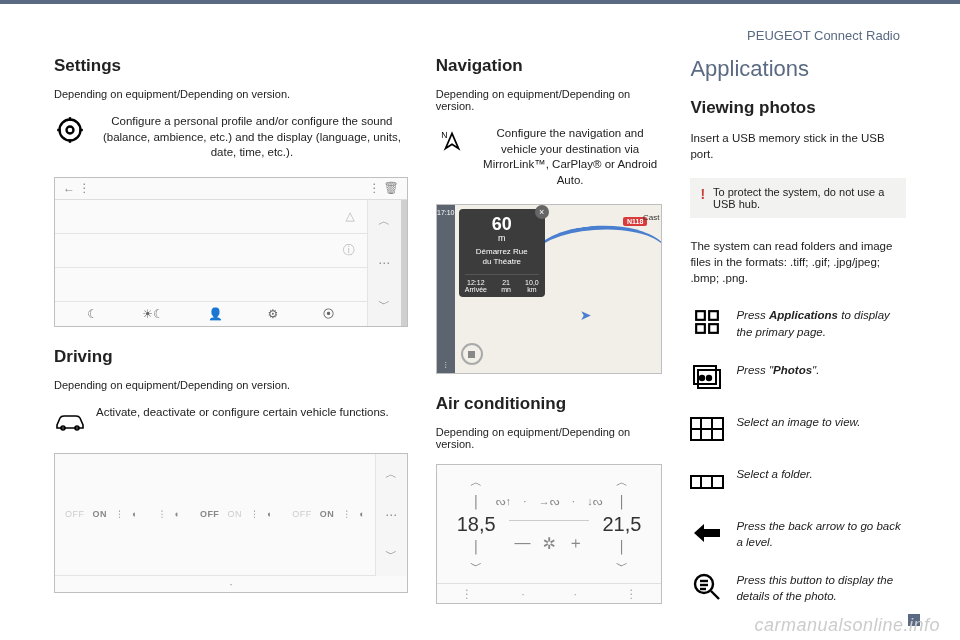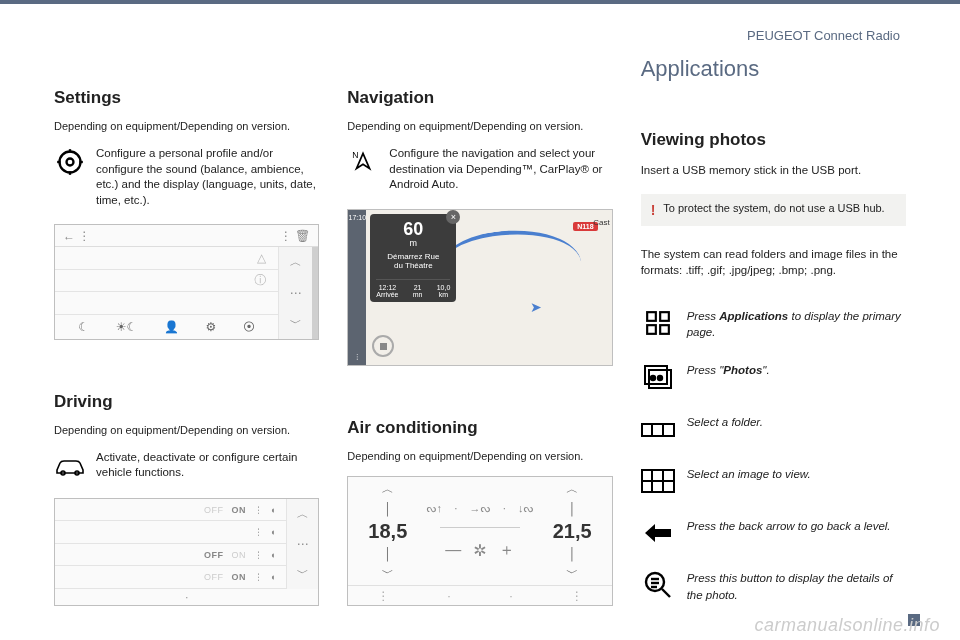--- a/index.html
+++ b/index.html
@@ -32,7 +32,7 @@
     gap: 28px;
   }
   .col { flex: 1; display: flex; flex-direction: column; gap: 10px; }
-  .col h2 { font-size: 17px; font-weight: bold; margin-bottom: 2px; margin-top: 32px; }
+  .col h2 { font-size: 17px; font-weight: bold; margin-bottom: 2px; }
   .sub { font-size: 11px; margin-bottom: 4px; }
   .icon-row { display: flex; align-items: flex-start; gap: 10px; margin-bottom: 6px; }
   .icon-row .ic { flex-shrink: 0; width: 32px; height: 32px; display:flex; align-items:center; justify-content:center; }

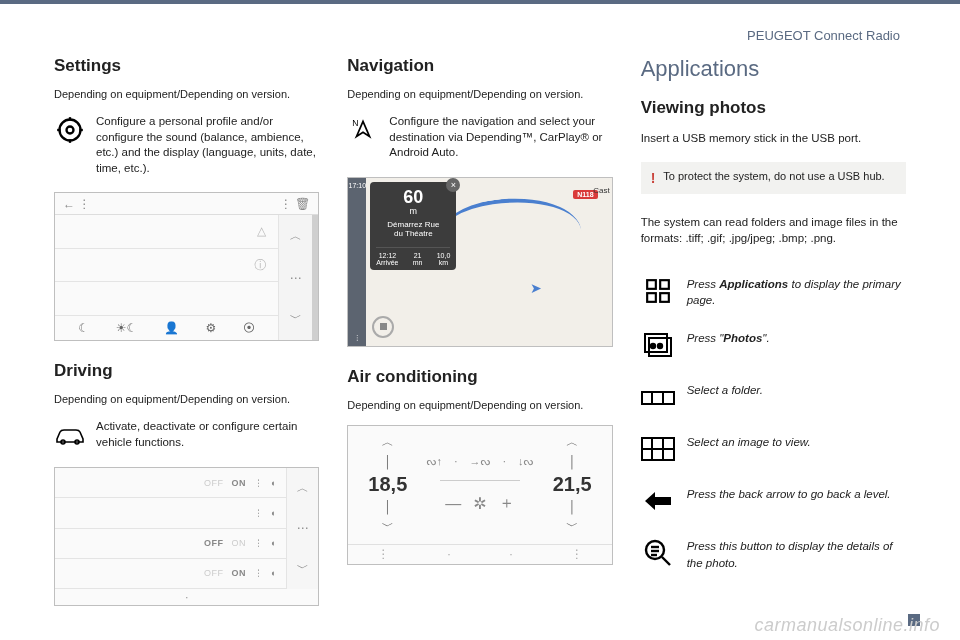--- a/index.html
+++ b/index.html
@@ -34,7 +34,7 @@
   .col { flex: 1; display: flex; flex-direction: column; gap: 10px; }
   .col h2 { font-size: 17px; font-weight: bold; margin-bottom: 2px; }
   .sub { font-size: 11px; margin-bottom: 4px; }
-  .icon-row { display: flex; align-items: flex-start; gap: 10px; margin-bottom: 6px; }
+  .icon-row { display: flex; align-items: flex-start; gap: 10px; margin-bottom: 6px; text-align: center; }
   .icon-row .ic { flex-shrink: 0; width: 32px; height: 32px; display:flex; align-items:center; justify-content:center; }
   .icon-row .txt { font-size: 11.5px; line-height: 1.35; }
   h1.apps { font-size: 22px; font-weight: 300; color: #5a6a82; margin-bottom: 6px; }

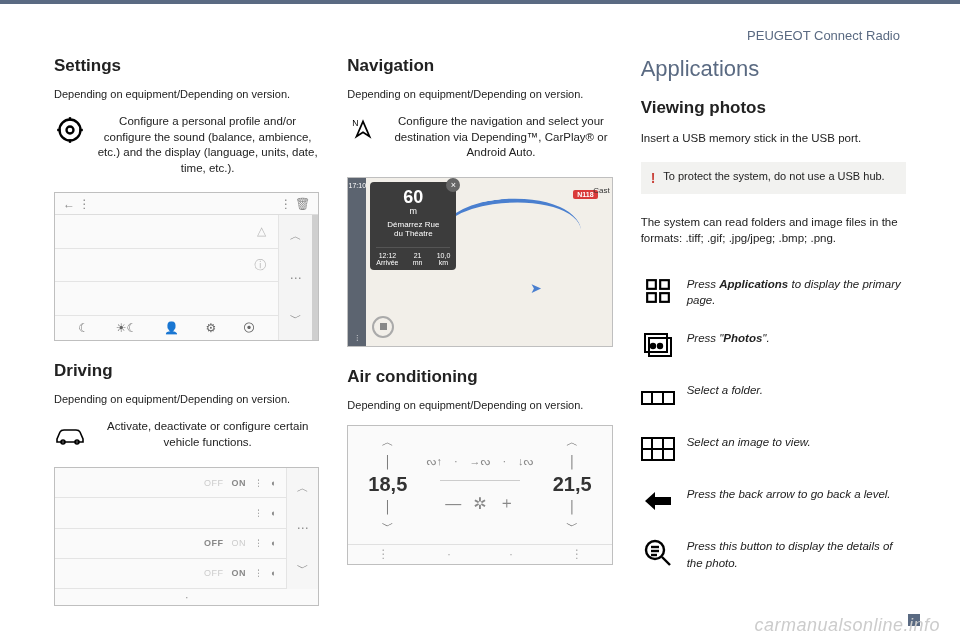--- a/index.html
+++ b/index.html
@@ -234,7 +234,7 @@
           <path d="M6 18 L12 4 L18 18 L12 14 Z"></path>
         </svg>
       </div>
-      <div class="txt">Configure the navigation and select your destination via Depending™, CarPlay® or Android Auto.</div>
+      <div class="txt">Configure the navigation and vehicle your destination via MirrorLink™, CarPlay® or Android Auto.</div>
     </div>
 
     <div class="shot shot-nav">

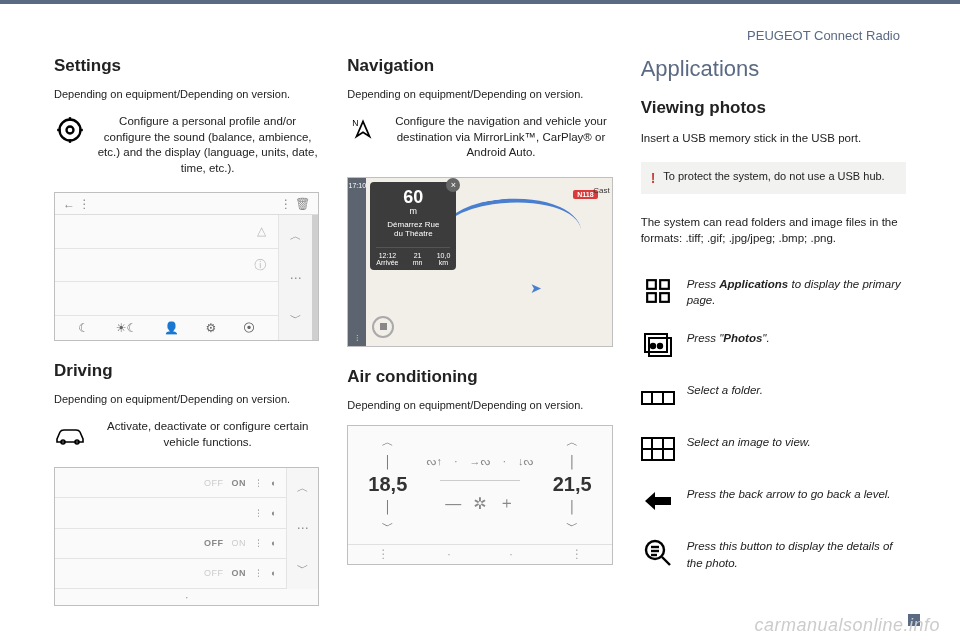--- a/index.html
+++ b/index.html
@@ -364,17 +364,6 @@
 
     <div class="step">
       <div class="pic">
-        <svg width="34" height="18" viewBox="0 0 34 18" fill="none" stroke="#000" stroke-width="2">
-          <rect x="1" y="4" width="32" height="12"></rect>
-          <line x1="11" y1="4" x2="11" y2="16"></line>
-            <line x1="22" y1="4" x2="22" y2="16"></line>
-        </svg>
-      </div>
-      <div class="txt">Select a folder.</div>
-    </div>
-
-    <div class="step">
-      <div class="pic">
         <svg width="34" height="24" viewBox="0 0 34 24" fill="none" stroke="#000" stroke-width="2">
           <rect x="1" y="1" width="32" height="22"></rect>
           <line x1="11" y1="1" x2="11" y2="23"></line>
@@ -383,6 +372,17 @@
         </svg>
       </div>
       <div class="txt">Select an image to view.</div>
+    </div>
+
+    <div class="step">
+      <div class="pic">
+        <svg width="34" height="18" viewBox="0 0 34 18" fill="none" stroke="#000" stroke-width="2">
+          <rect x="1" y="4" width="32" height="12"></rect>
+          <line x1="11" y1="4" x2="11" y2="16"></line>
+            <line x1="22" y1="4" x2="22" y2="16"></line>
+        </svg>
+      </div>
+      <div class="txt">Select a folder.</div>
     </div>
 
     <div class="step">

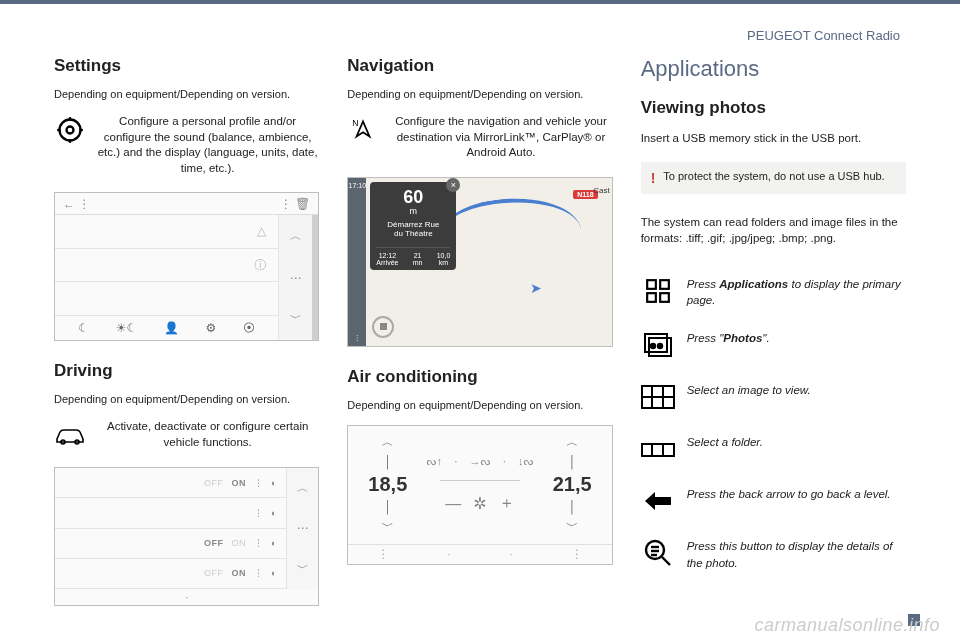--- a/index.html
+++ b/index.html
@@ -70,7 +70,7 @@
   
   .shot-driving { height: 140px; display:flex; flex-direction:column;}
   .shot-driving .rows { flex:1; display:flex;}
-  .shot-driving .list { flex:1; display:flex; flex-direction:column;}
+  .shot-driving .list { flex:1; display:flex; }
   .shot-driving .row { flex:1; border-bottom:1px solid #e4e4e4; display:flex; align-items:center; justify-content:flex-end; padding:0 10px; gap:8px; color:#888; font-size:9px;}
   .shot-driving .row .pill { font-size:9px; letter-spacing:0.5px;}
   .shot-driving .ctrl { width:32px; background:#f6f6f6; display:flex; flex-direction:column; justify-content:space-around; align-items:center; color:#888; border-left:1px solid #e4e4e4;}

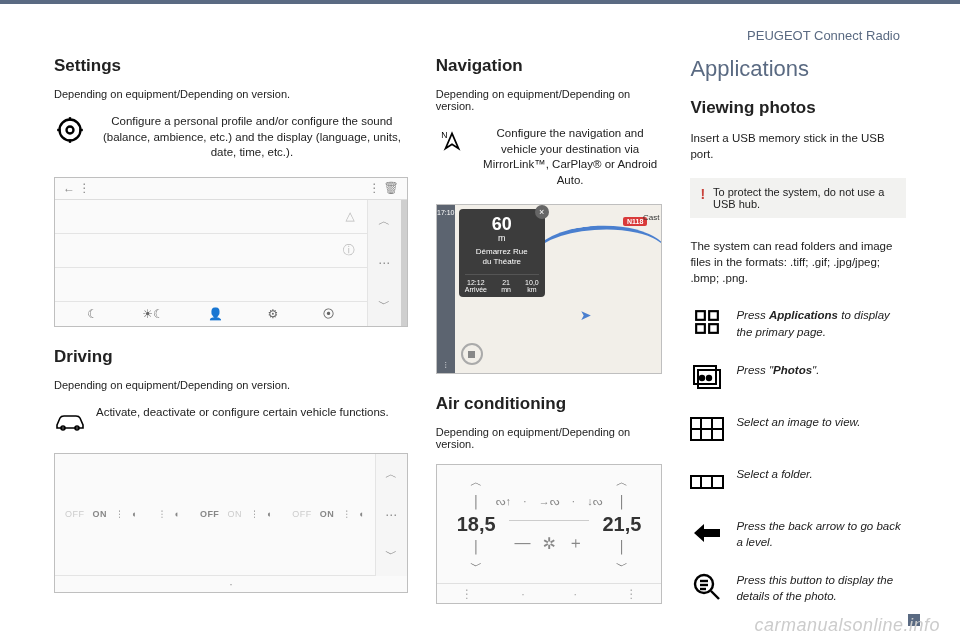--- a/index.html
+++ b/index.html
@@ -98,7 +98,7 @@
   .shot-ac { height: 140px; display:flex; flex-direction:column;}
   .shot-ac .main { flex:1; display:flex; align-items:center; justify-content:space-between; padding:0 20px;}
   .shot-ac .tcol { display:flex; flex-direction:column; align-items:center; gap:4px; color:#666;}
-  .shot-ac .tcol .temp { font-size:20px; color:#333; font-weight:700;}
+  .shot-ac .tcol .temp { font-size:20px; color:#333; font-weight:400;}
   .shot-ac .center { display:flex; flex-direction:column; align-items:center; gap:12px; color:#888; font-size:12px;}
   .shot-ac .center .seats { display:flex; gap:12px; font-size:11px;}
   .shot-ac .center .fan { display:flex; align-items:center; gap:12px; font-size:16px;}

